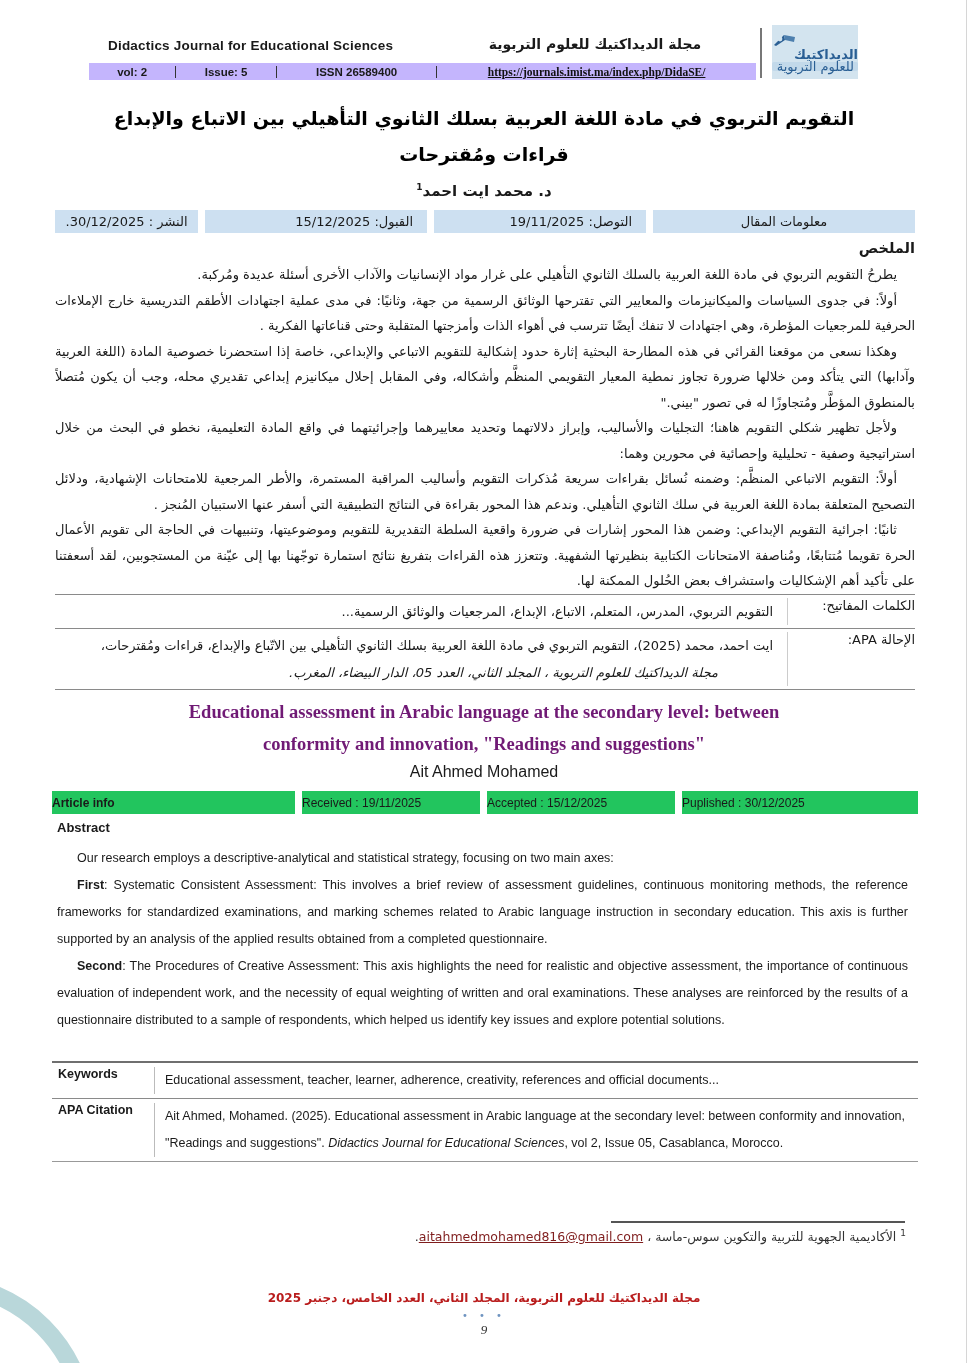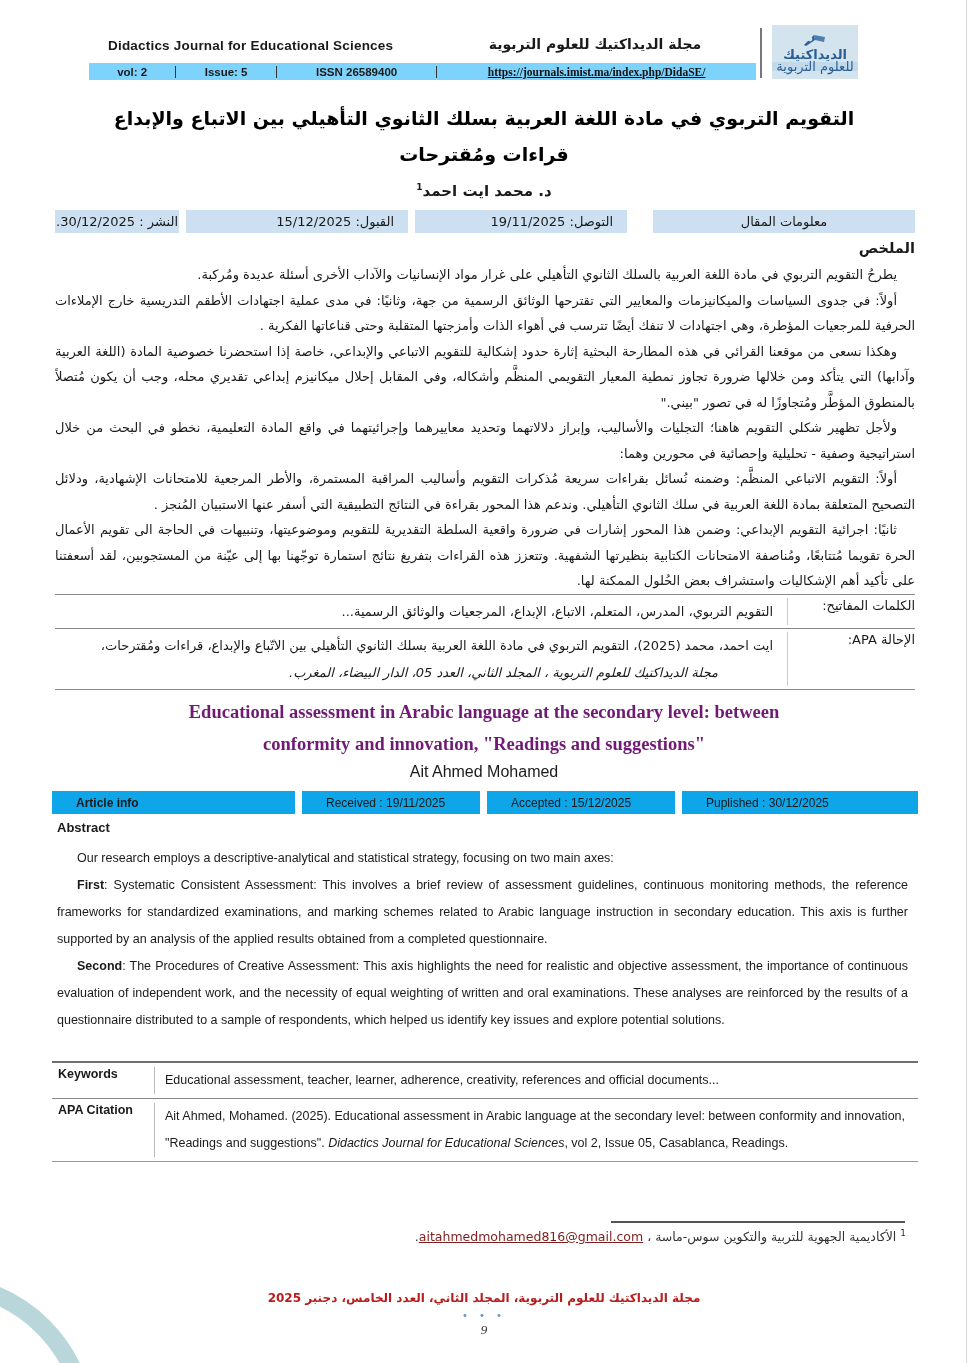--- a/index.html
+++ b/index.html
@@ -25,7 +25,7 @@
   .hdr-vline{position:absolute;left:760px;top:28px;width:2px;height:50px;background:#777;}
 
   .logo{position:absolute;top:25px;left:772px;width:86px;height:54px;background:#d3e4ef;
-    display:flex;flex-direction:column;align-items:center;justify-content:center;overflow:hidden;}
+    display:flex;flex-direction:column;justify-content:center;overflow:hidden;}
   .logo-main{color:#2a5f94;font-weight:bold;font-size:13px;direction:rtl;line-height:13px;}
   .logo-sub{color:#2a5f94;font-size:13px;direction:rtl;line-height:9px;background:#c2d9ea;
     padding:0 4px;border-radius:2px;margin-top:1px;}

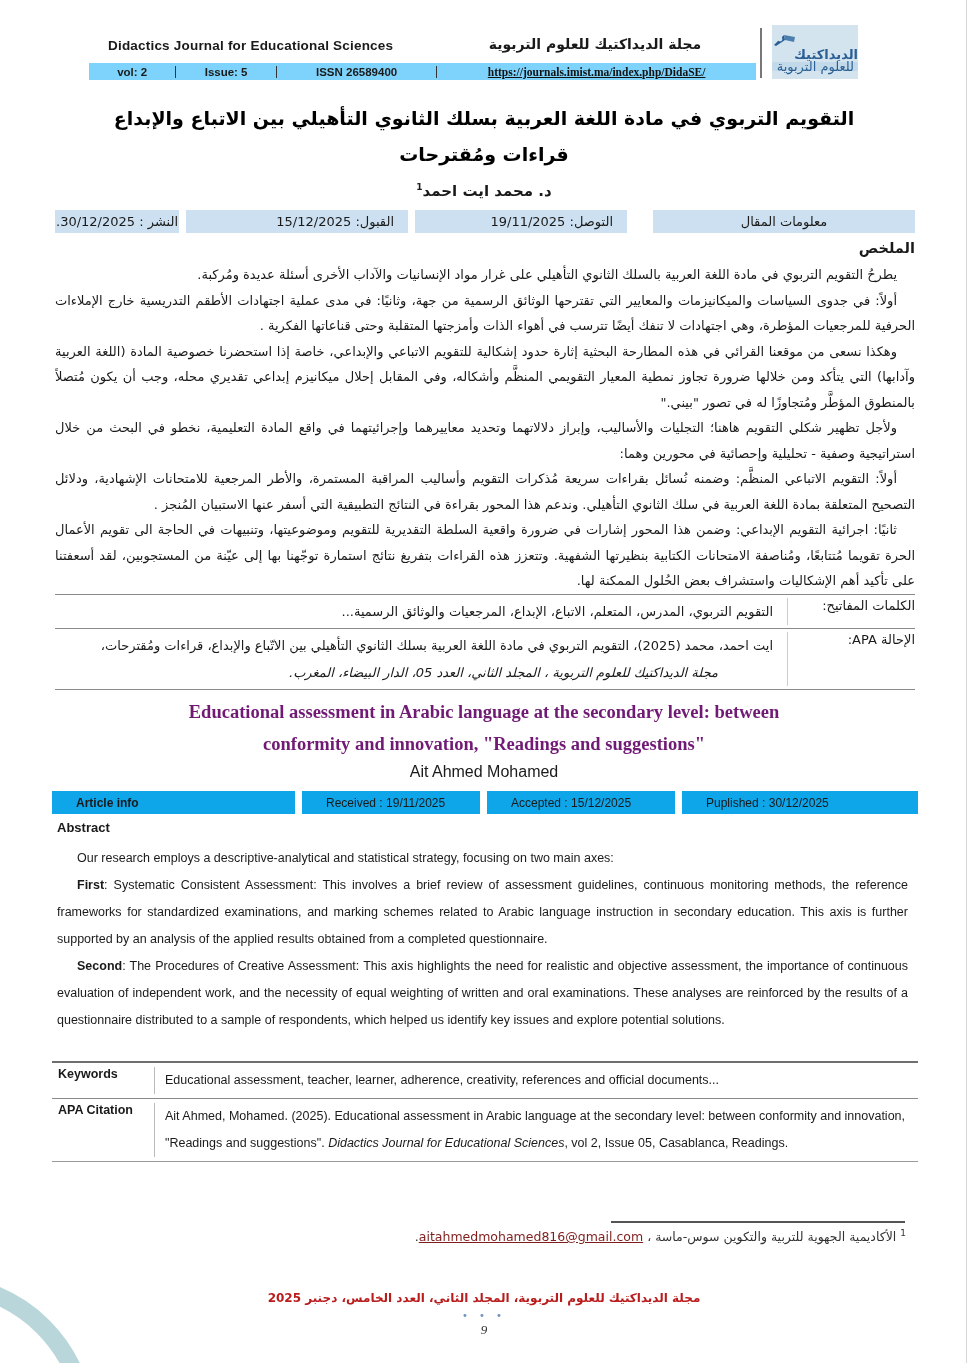--- a/index.html
+++ b/index.html
@@ -14,7 +14,7 @@
     font-size:13.5px;font-weight:bold;letter-spacing:.2px;}
   .hdr-ar{position:absolute;top:36px;left:440px;width:310px;text-align:center;direction:rtl;
     font-size:14px;font-weight:bold;}
-  .hdr-bar{position:absolute;top:63px;left:89px;width:667px;height:17px;background:#7dd3fc;
+  .hdr-bar{position:absolute;top:63px;left:89px;width:667px;height:17px;background:#c4b5fd;
     display:flex;align-items:center;font-family:"Liberation Sans",sans-serif;
     font-size:11.5px;font-weight:bold;}
   .hb-cell{display:block;text-align:center;white-space:nowrap;}

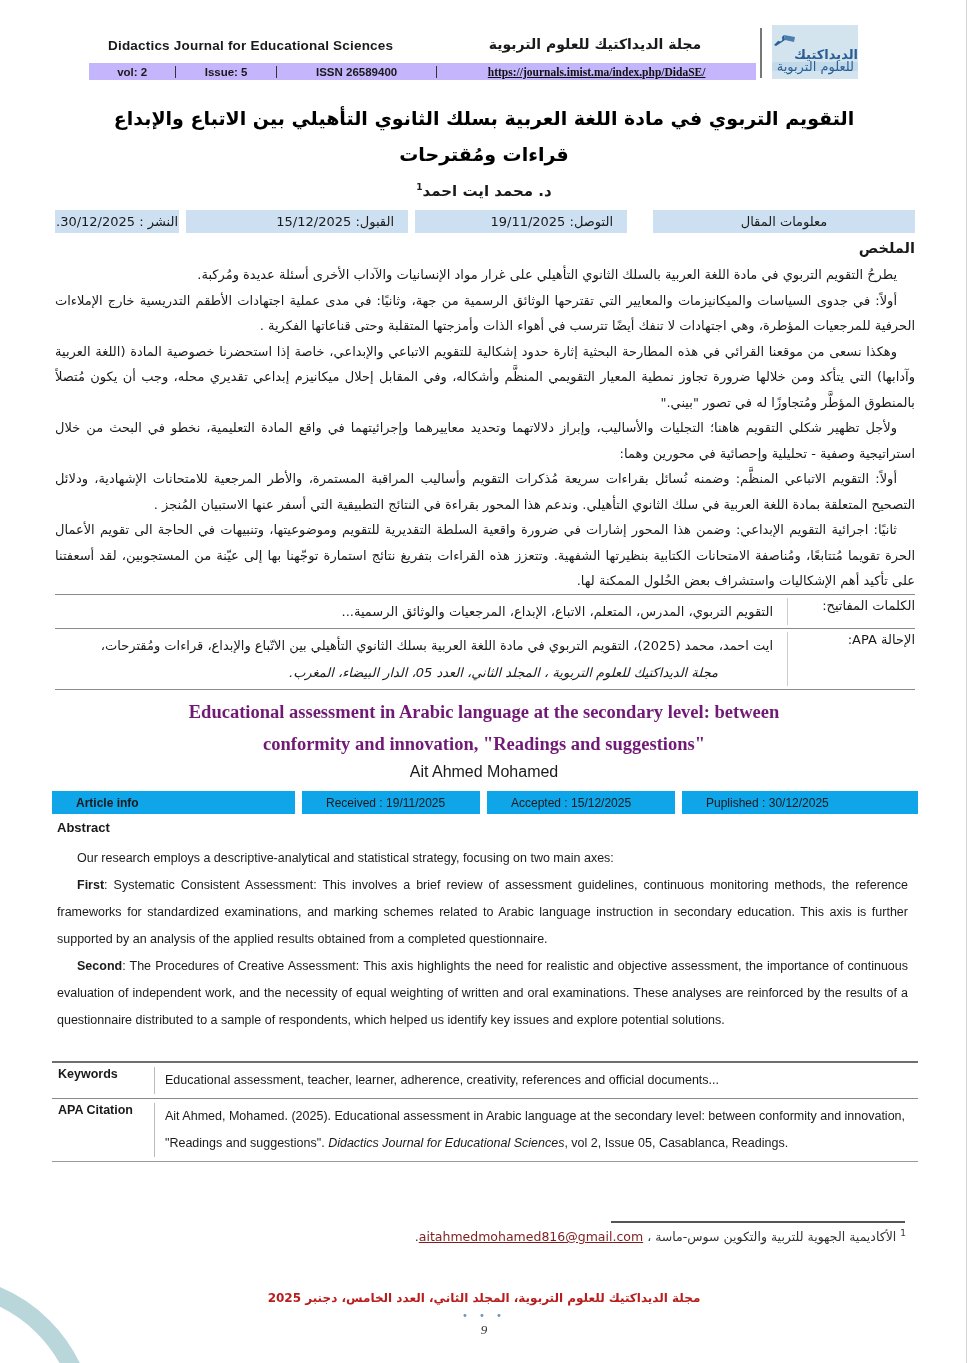--- a/index.html
+++ b/index.html
@@ -43,7 +43,7 @@
   .ar-info{position:absolute;top:210px;left:55px;width:860px;height:23px;display:flex;
     direction:rtl;gap:7px;font-size:13px;}
   .ar-info .cell{background:#cde0f1;display:flex;align-items:center;}
-  .ai-label{flex:0 0 262px;justify-content:center;margin-left:19px;}
+  .ai-label{flex:0 0 262px;justify-content:center;}
   .ai-received{flex:0 0 212px;justify-content:flex-start;padding-right:14px;box-sizing:border-box;}
   .ai-accepted{flex:0 0 222px;justify-content:flex-start;padding-right:14px;box-sizing:border-box;}
   .ai-published{flex:1 1 auto;justify-content:center;}

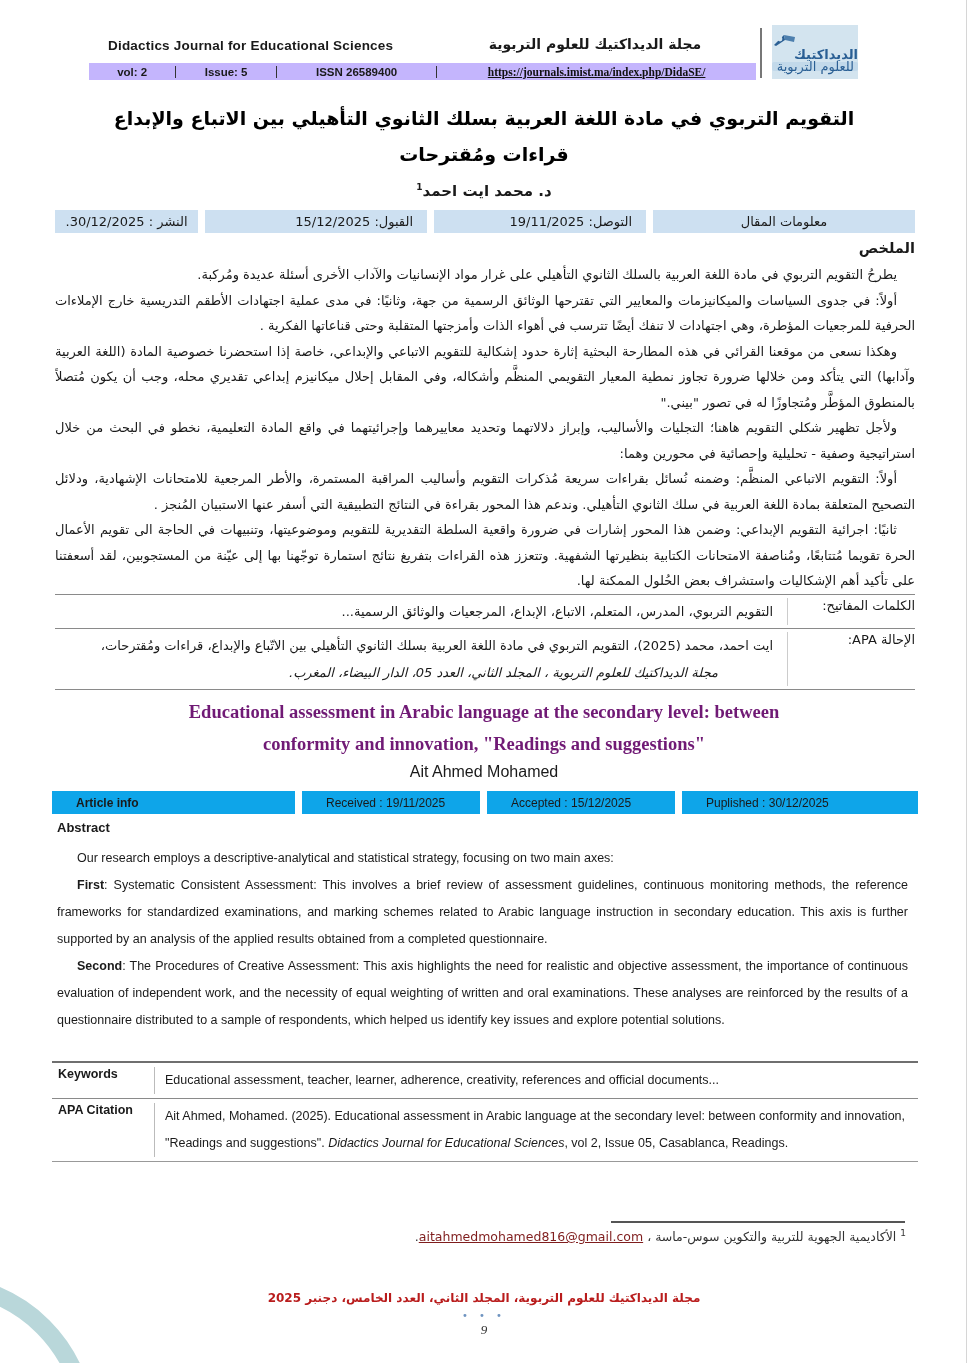--- a/index.html
+++ b/index.html
@@ -71,7 +71,7 @@
 
   .en-info{position:absolute;top:791px;left:52px;width:866px;height:23px;display:flex;gap:7px;
     font-family:"Liberation Sans",sans-serif;font-size:12px;}
-  .en-info .cell{background:#0ea5e9;display:flex;align-items:center;padding-left:24px;box-sizing:border-box;}
+  .en-info .cell{background:#22c55e;display:flex;align-items:center;padding-left:0;box-sizing:border-box;}
   .ei-label{flex:0 0 243px;font-weight:bold;}
   .ei-received{flex:0 0 178px;}
   .ei-accepted{flex:0 0 188px;}

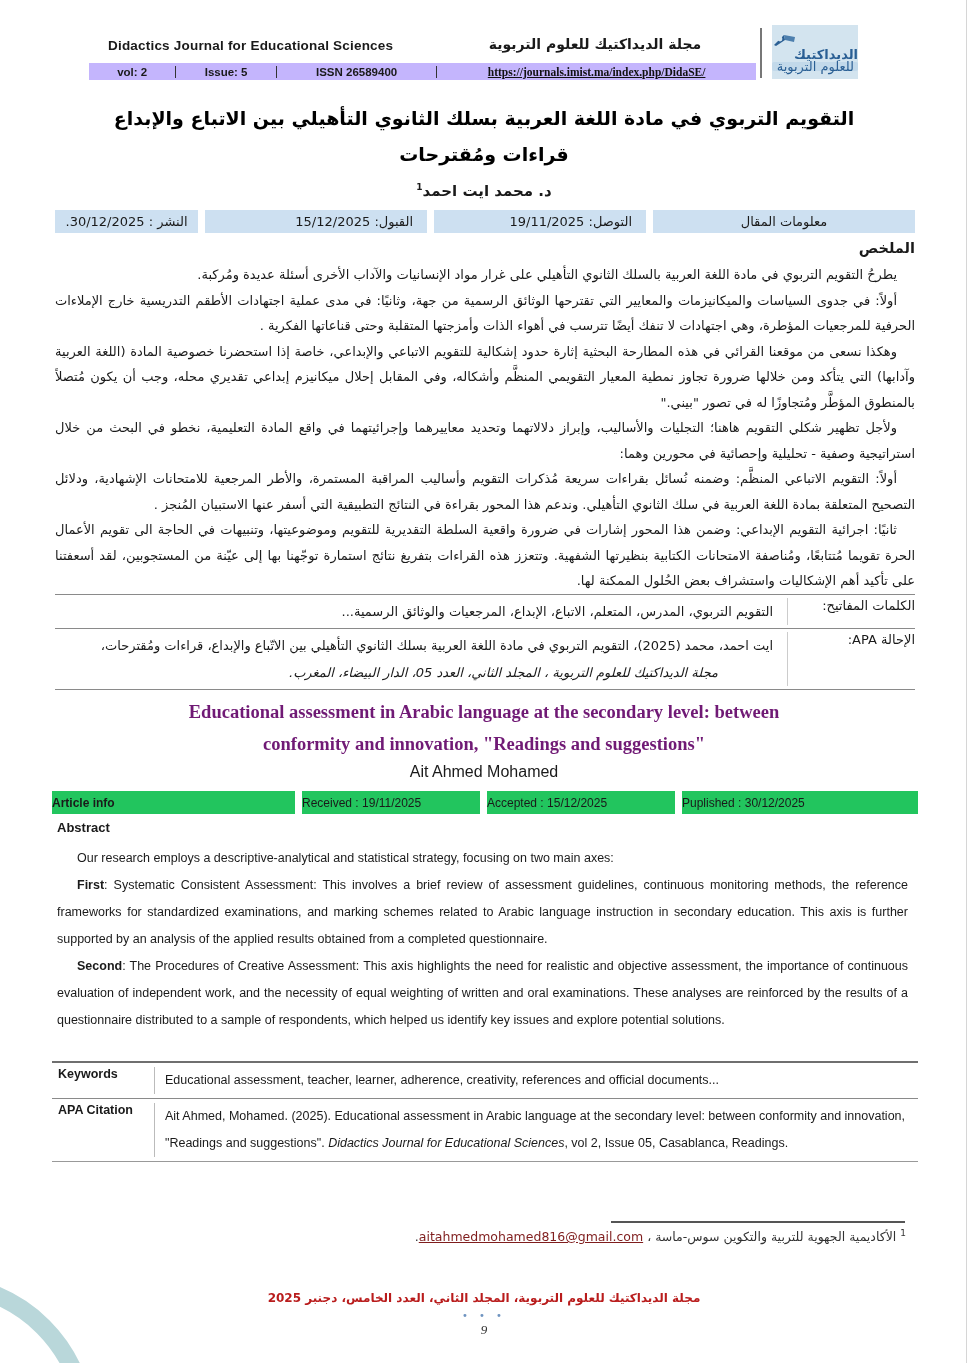--- a/index.html
+++ b/index.html
@@ -198,7 +198,7 @@
     </div>
     <div class="en-row">
       <div class="en-lab">APA Citation</div>
-      <div class="en-val"><span>Ait Ahmed, Mohamed. (2025). Educational assessment in Arabic language at the secondary level: between conformity and innovation, "Readings and suggestions". </span><i>Didactics Journal for Educational Sciences</i><span>, vol 2, Issue 05, Casablanca, Readings.</span></div>
+      <div class="en-val"><span>Ait Ahmed, Mohamed. (2025). Educational assessment in Arabic language at the secondary level: between conformity and innovation, "Readings and suggestions". </span><i>Didactics Journal for Educational Sciences</i><span>, vol 2, Issue 05, Casablanca, Morocco.</span></div>
     </div>
   </div>
 

